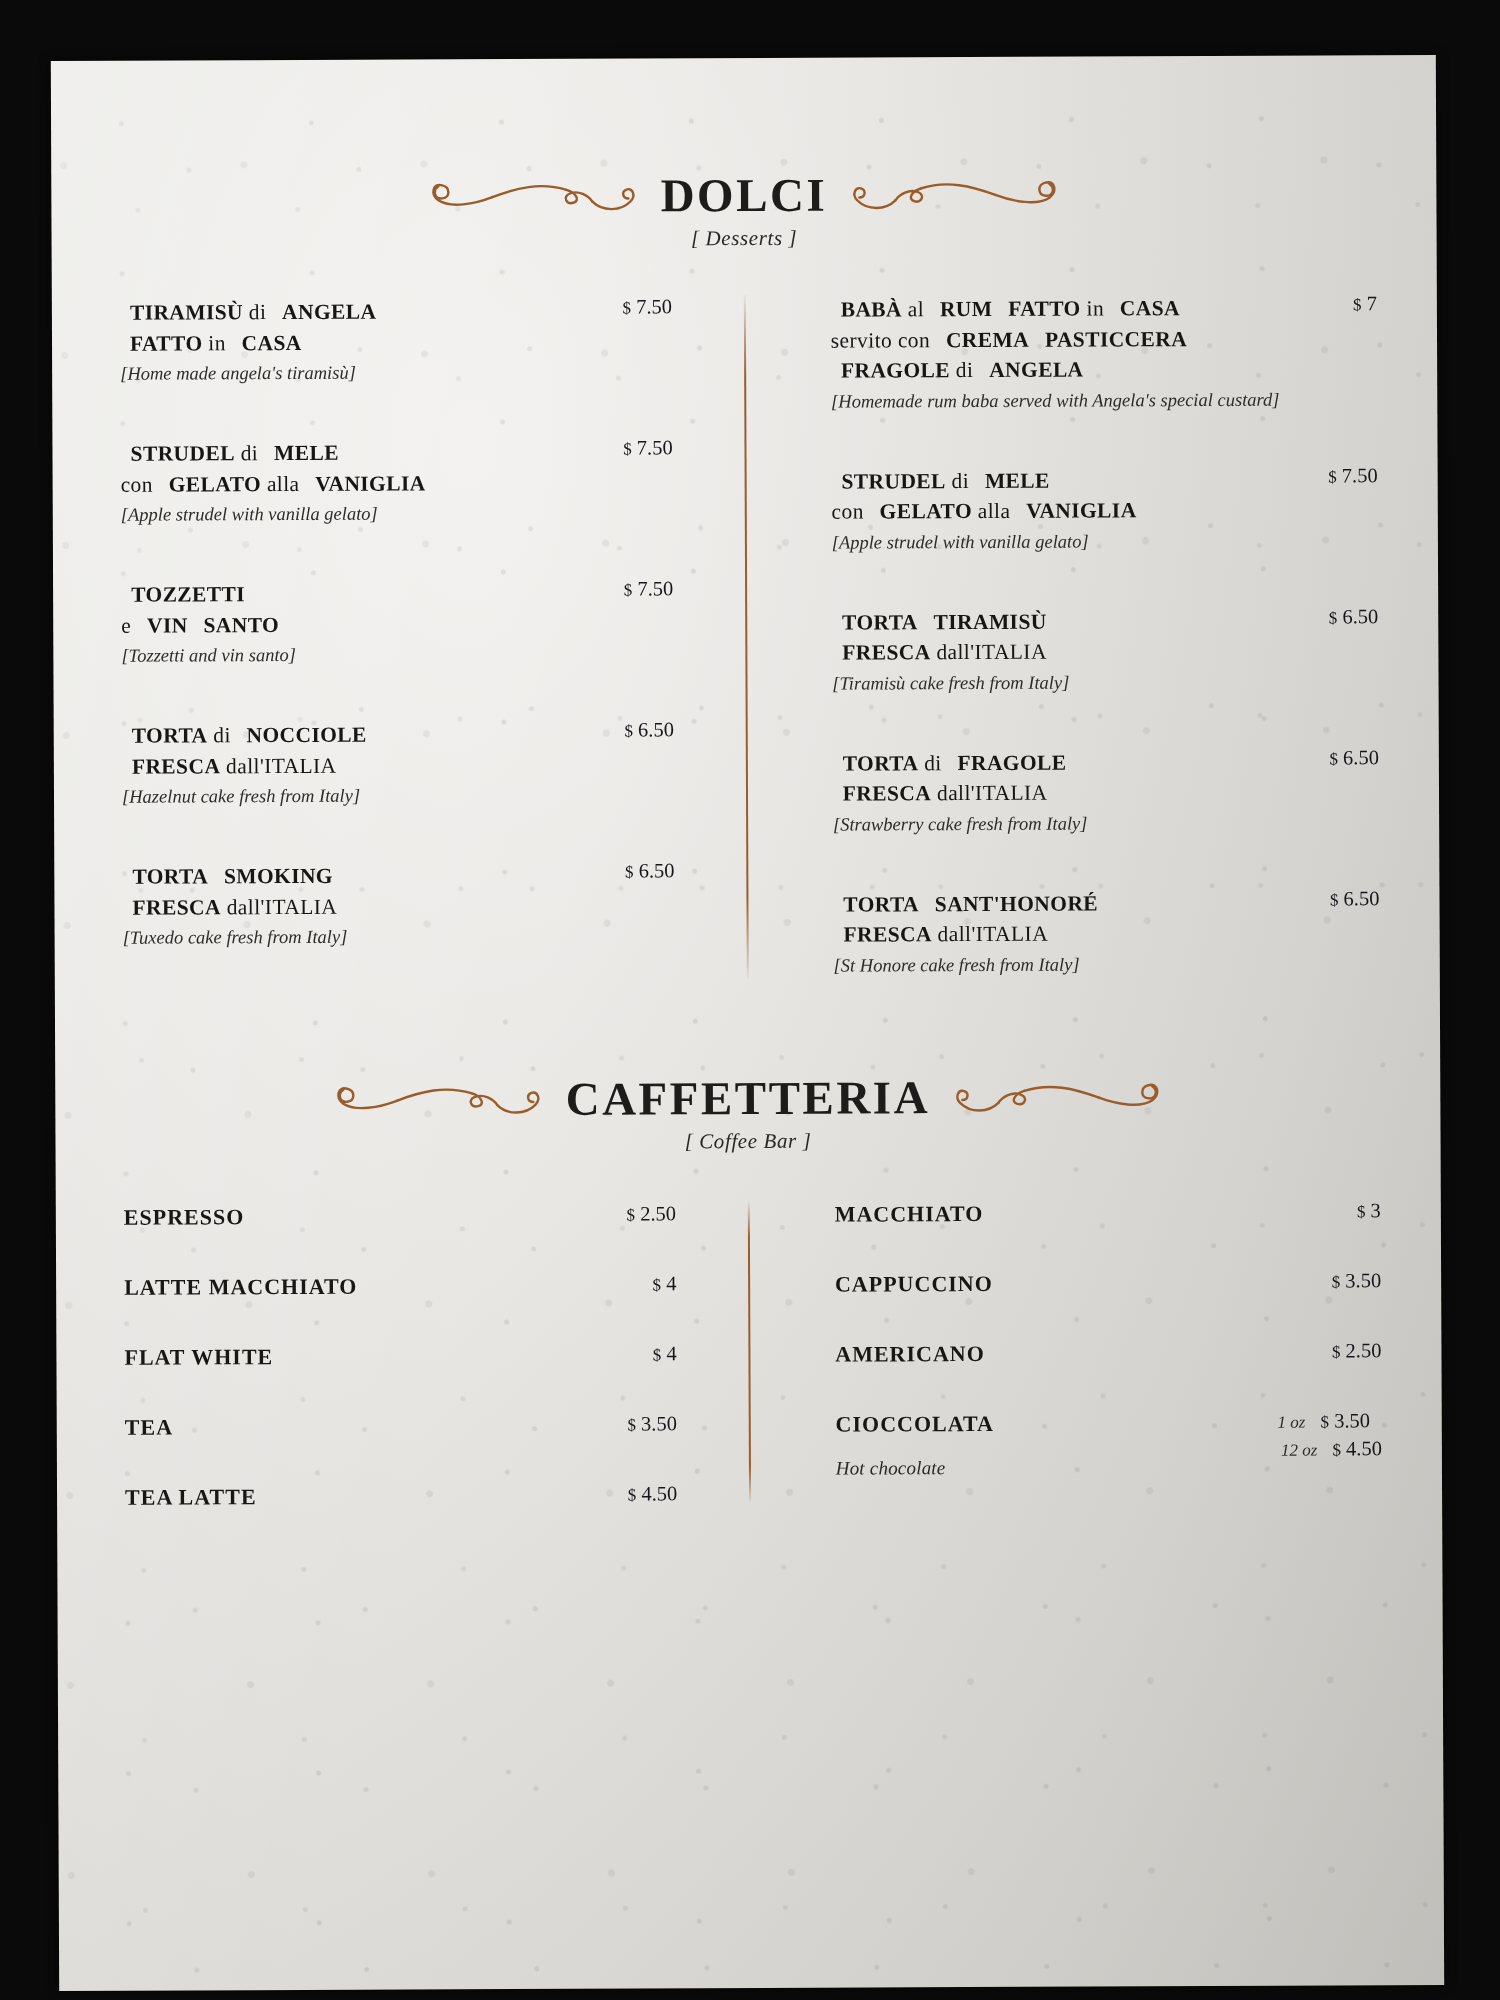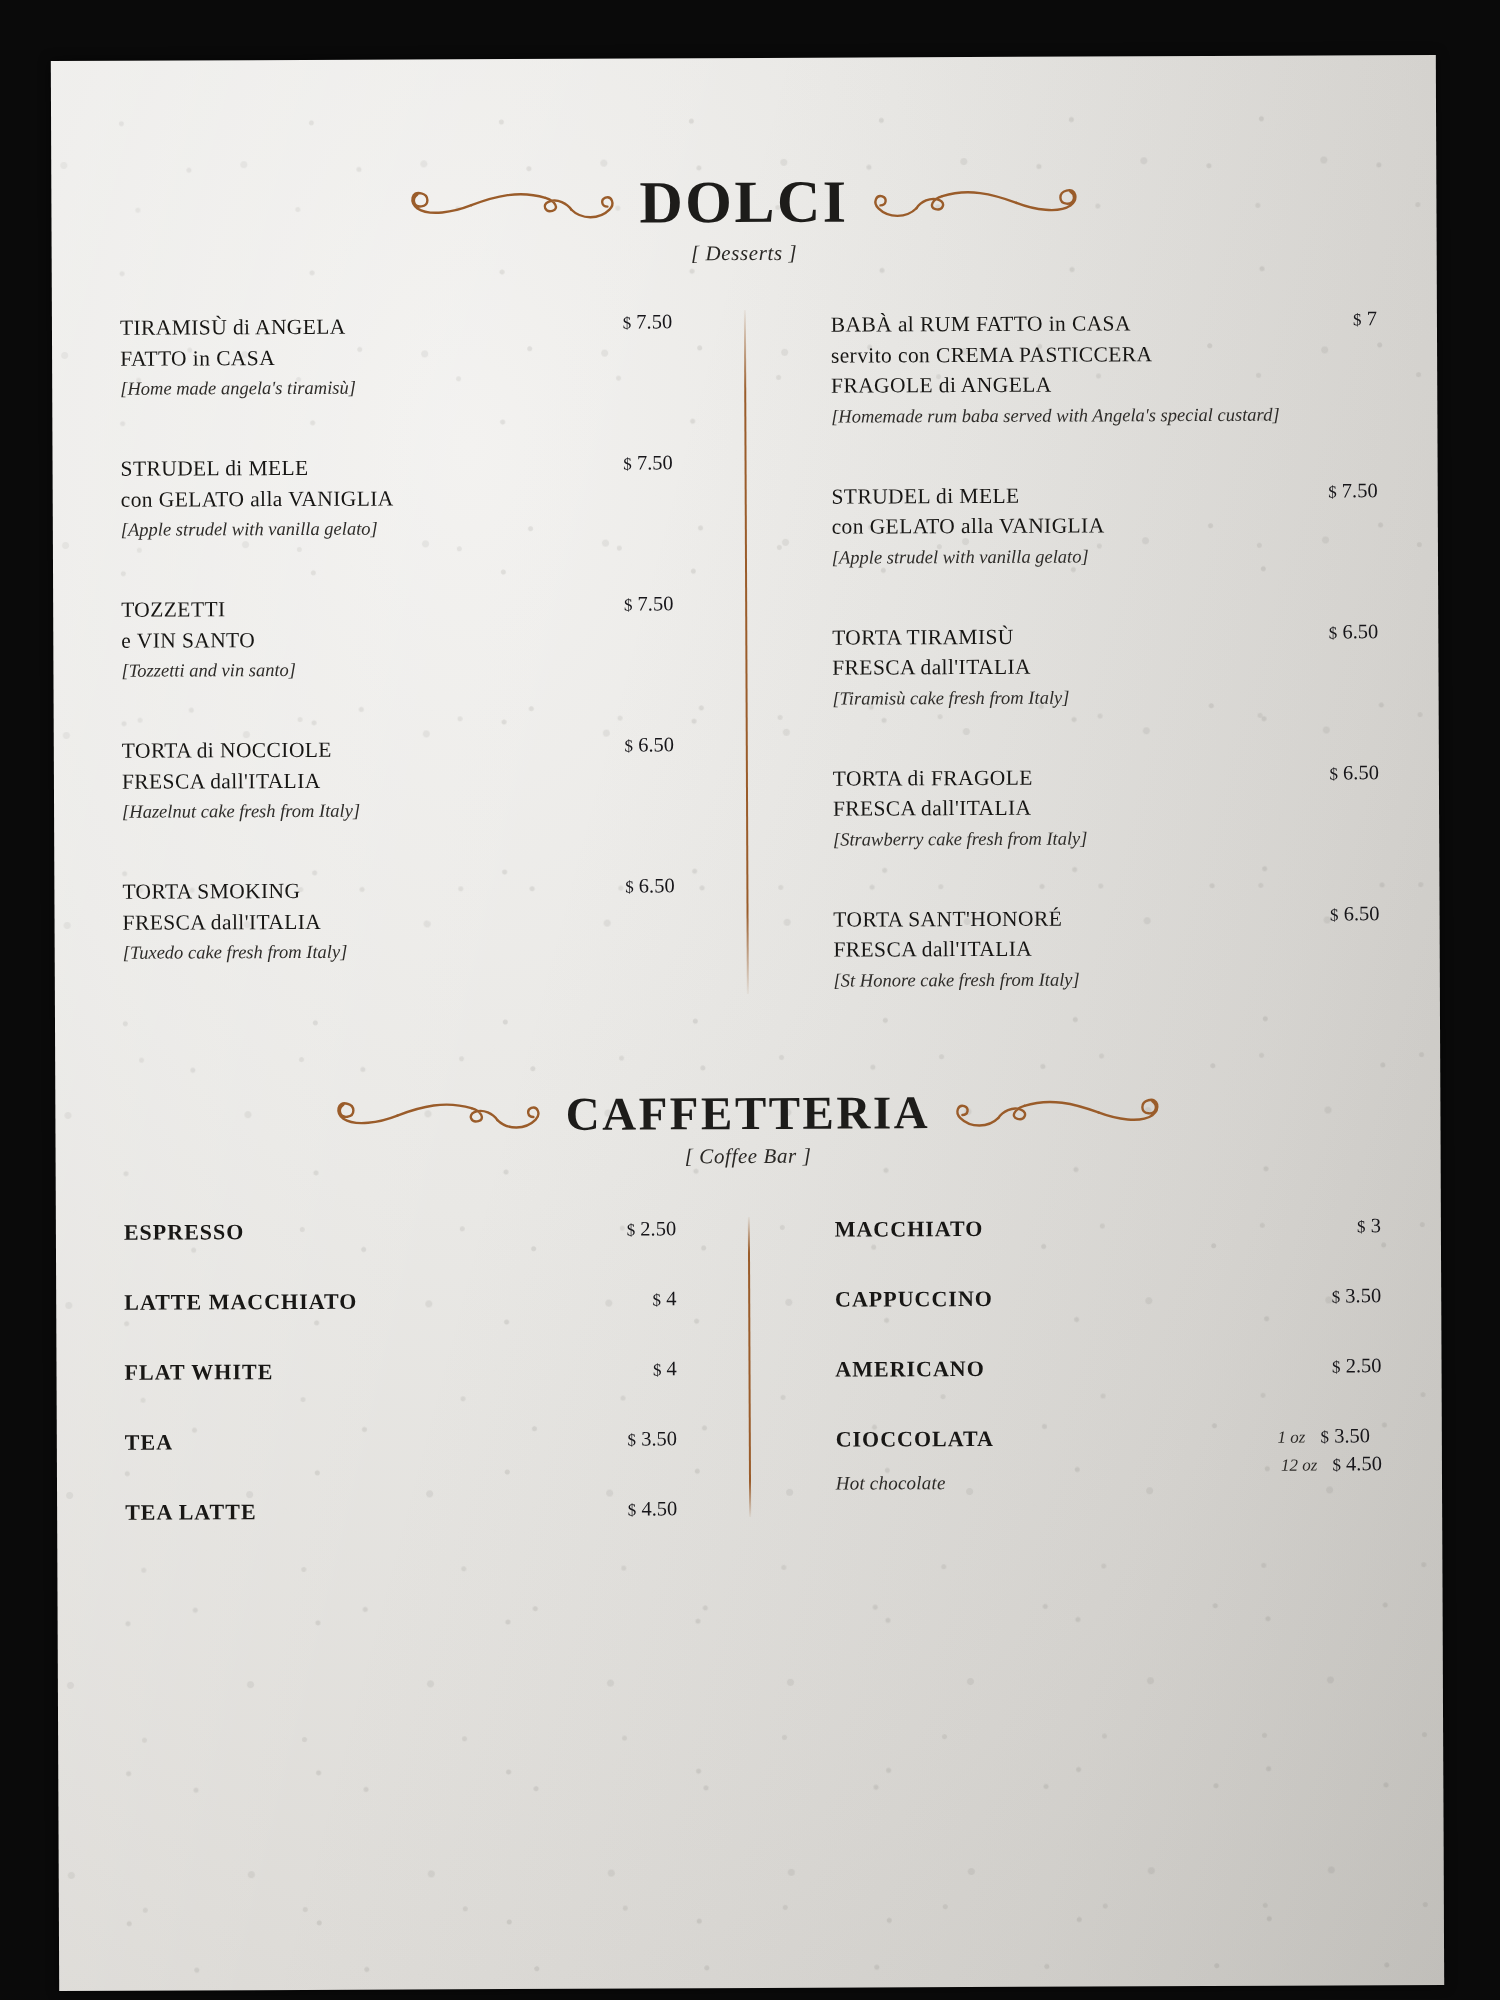--- a/index.html
+++ b/index.html
@@ -77,7 +77,7 @@
     letter-spacing: 2.5px;
     color: #1d1c1a;
   }
-  .sec-dolci .head-title { font-size: 60px; }
+  .sec-dolci .head-title { font-size: 47px; }
   .sec-caffe .head-title { font-size: 47px; }
   .head-sub {
     font-family: "Liberation Serif", serif;

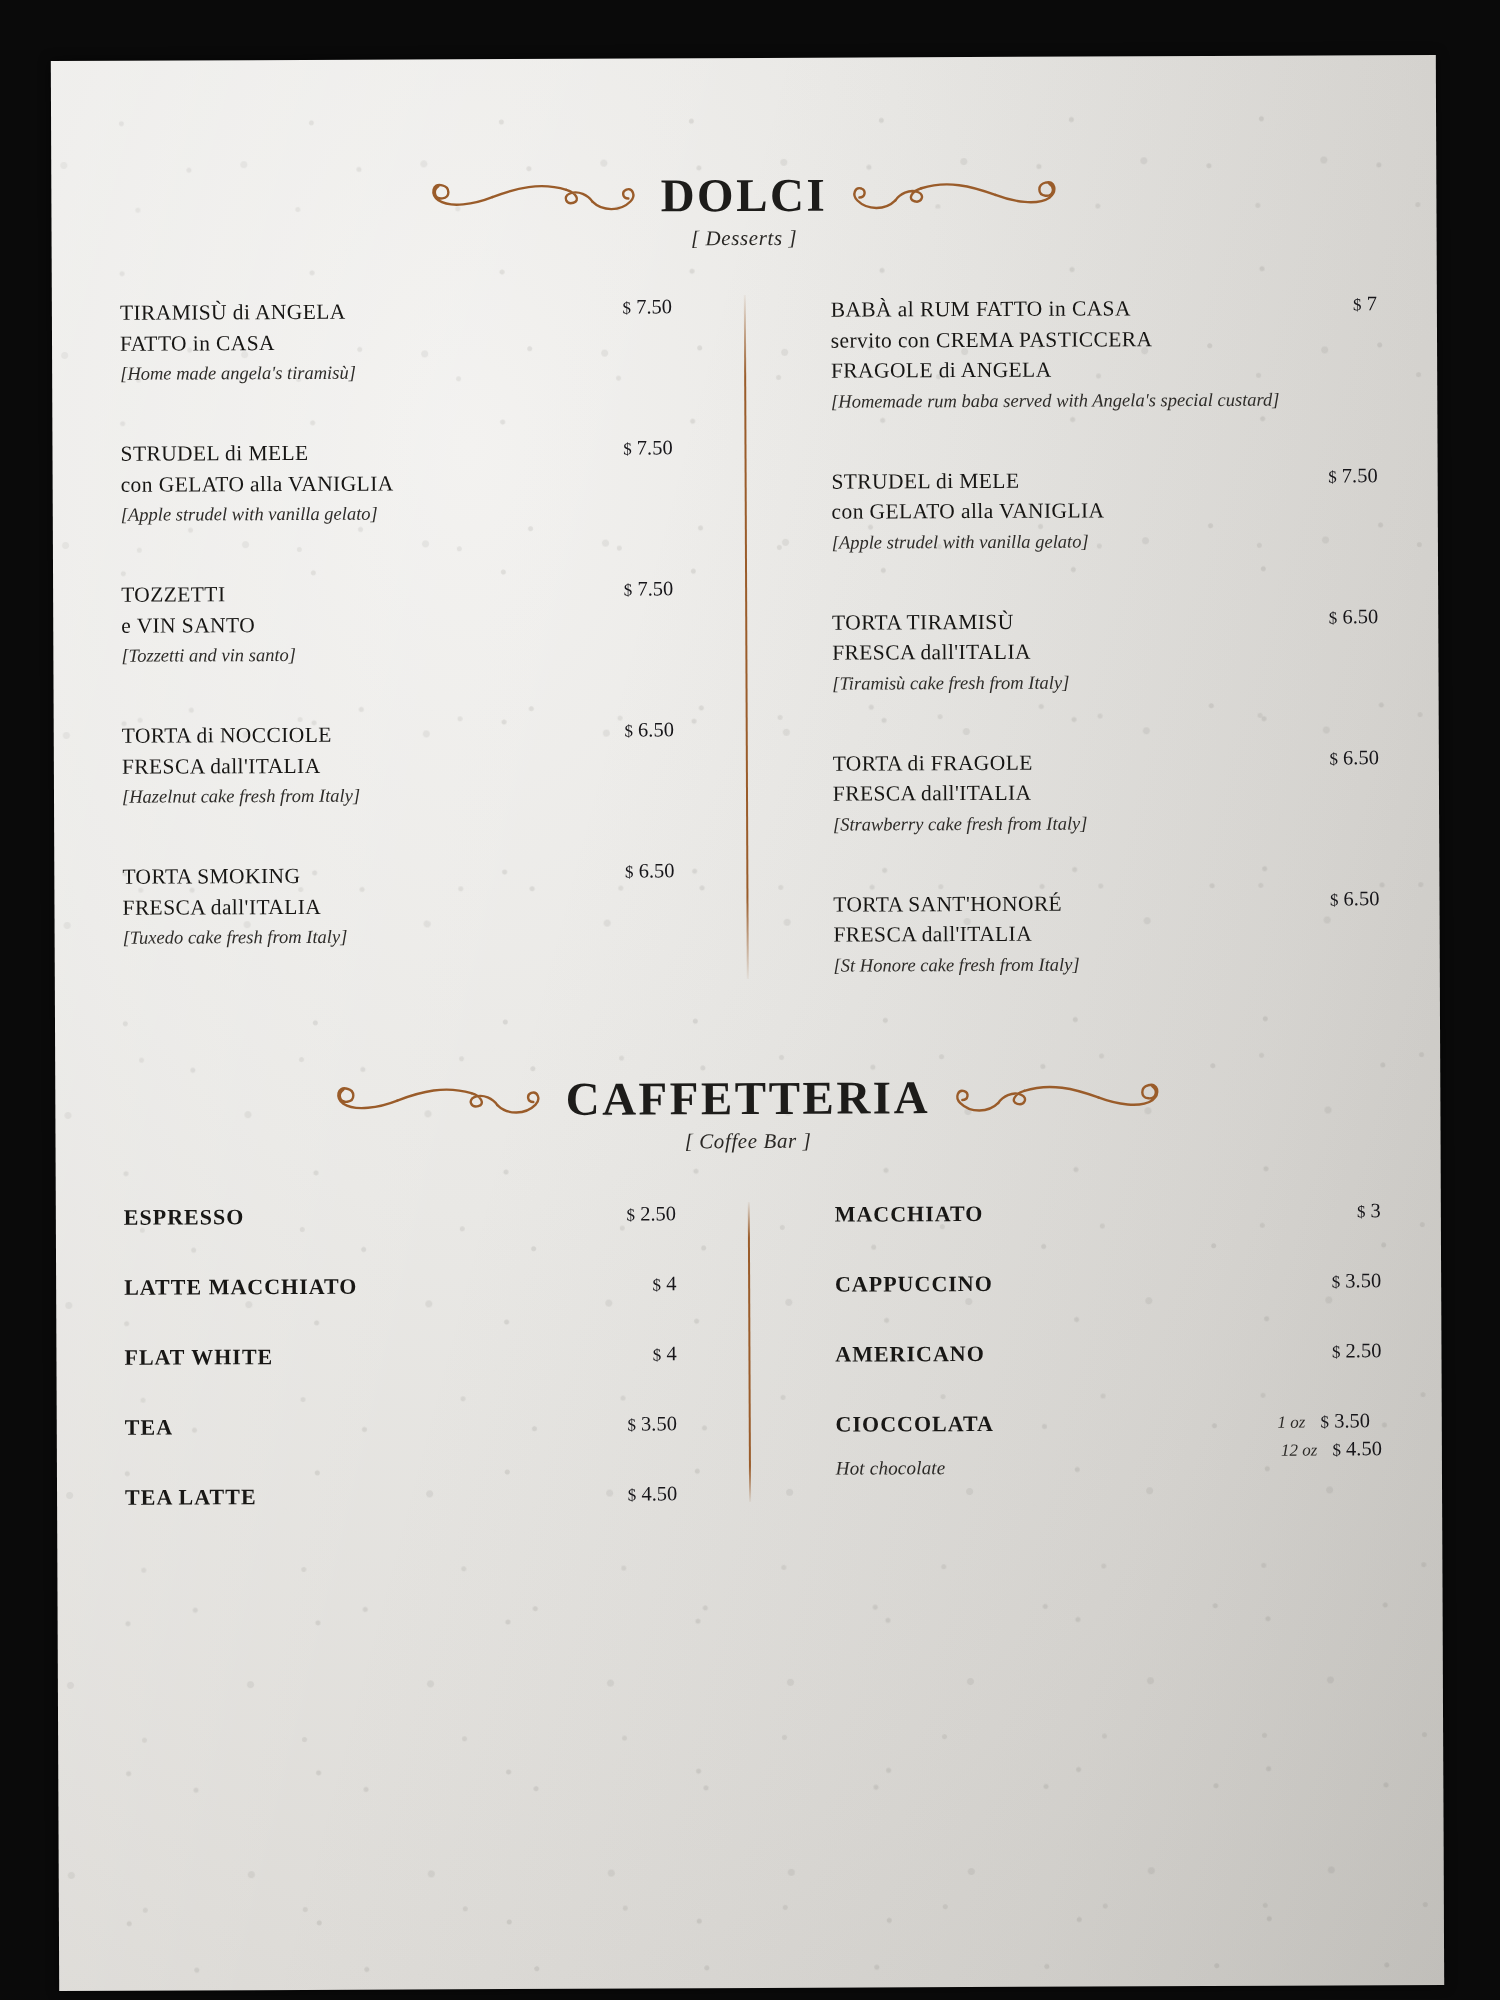--- a/index.html
+++ b/index.html
@@ -188,7 +188,7 @@
     color: #2c2a27;
   }
 
-  .strong { font-weight: normal; }
+  .strong { font-weight: bold; margin-left: 10px; }
 </style>
 </head>
 <body>

